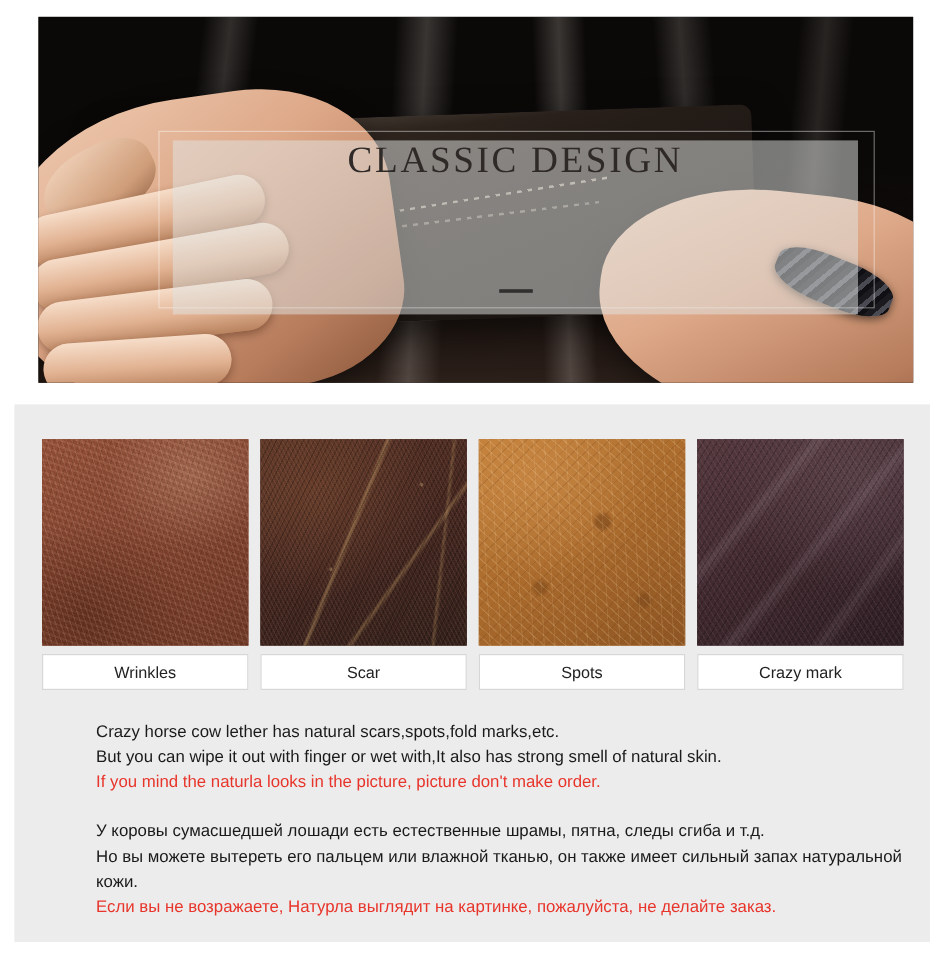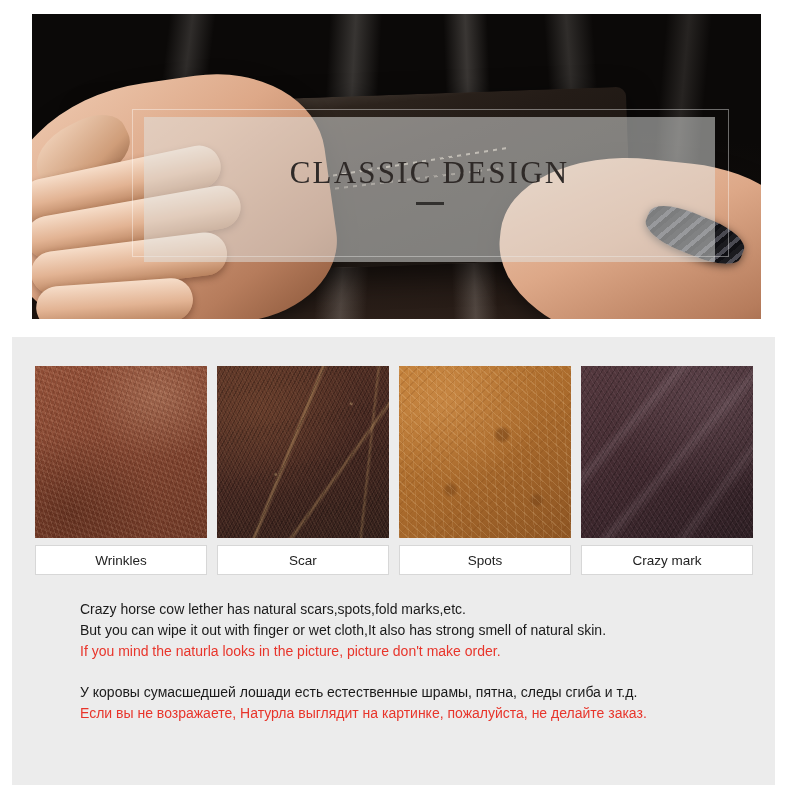--- a/index.html
+++ b/index.html
@@ -161,7 +161,7 @@
     display: flex;
     flex-direction: column;
     align-items: center;
-    justify-content: center;
+    justify-content: space-between;
   }
   .hero-title {
     font-family: "Liberation Serif", serif;

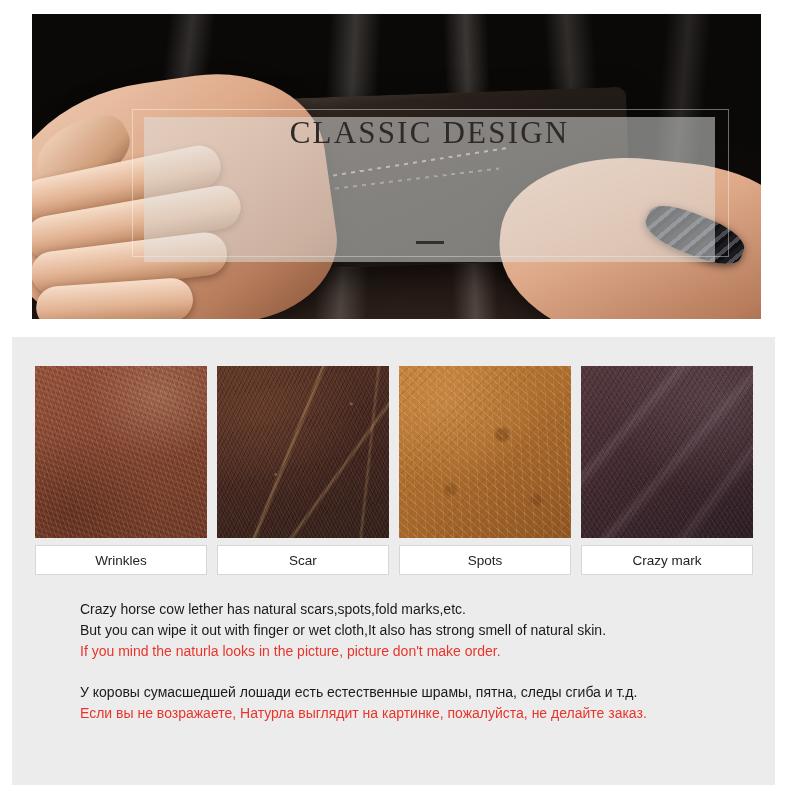--- a/index.html
+++ b/index.html
@@ -353,7 +353,7 @@
 
     <div class="copy">
       <p>Crazy horse cow lether has natural scars,spots,fold marks,etc.</p>
-      <p>But you can wipe it out with finger or wet cloth,It also has strong smell of natural skin.</p>
+      <p>But you can wipe it out with finger or wet with,It also has strong smell of natural skin.</p>
       <p class="warn">If you mind the naturla looks in the picture, picture don't make order.</p>
       <div class="gap"></div>
       <p>У коровы сумасшедшей лошади есть естественные шрамы, пятна, следы сгиба и т.д.</p>

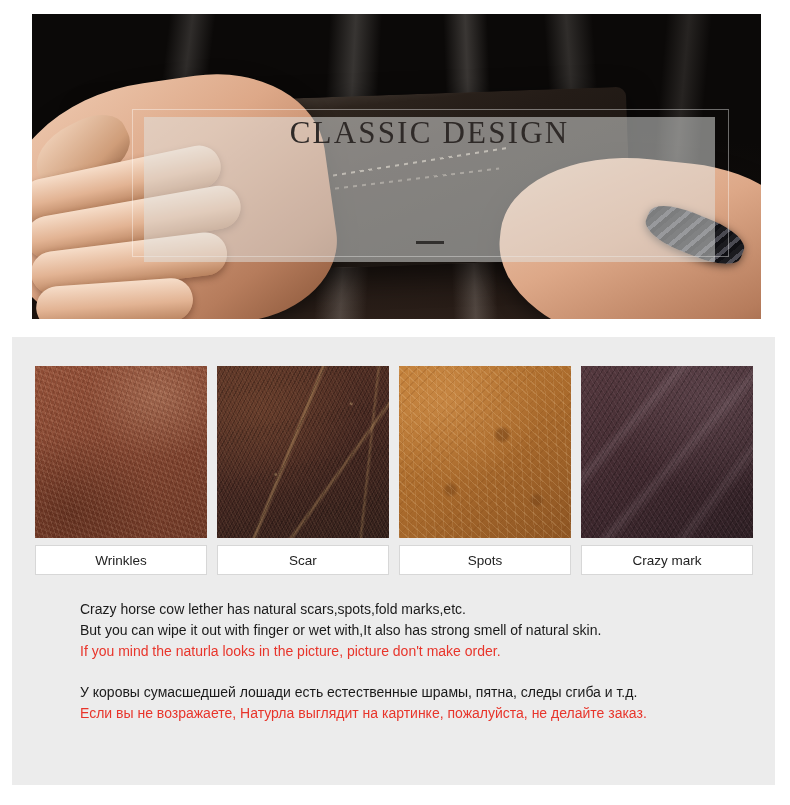--- a/index.html
+++ b/index.html
@@ -357,6 +357,7 @@
       <p class="warn">If you mind the naturla looks in the picture, picture don't make order.</p>
       <div class="gap"></div>
       <p>У коровы сумасшедшей лошади есть естественные шрамы, пятна, следы сгиба и т.д.</p>
+      <p class="ru">Но вы можете вытереть его пальцем или влажной тканью, он также имеет сильный запах натуральной кожи.</p>
       <p class="warn">Если вы не возражаете, Натурла выглядит на картинке, пожалуйста, не делайте заказ.</p>
     </div>
 

